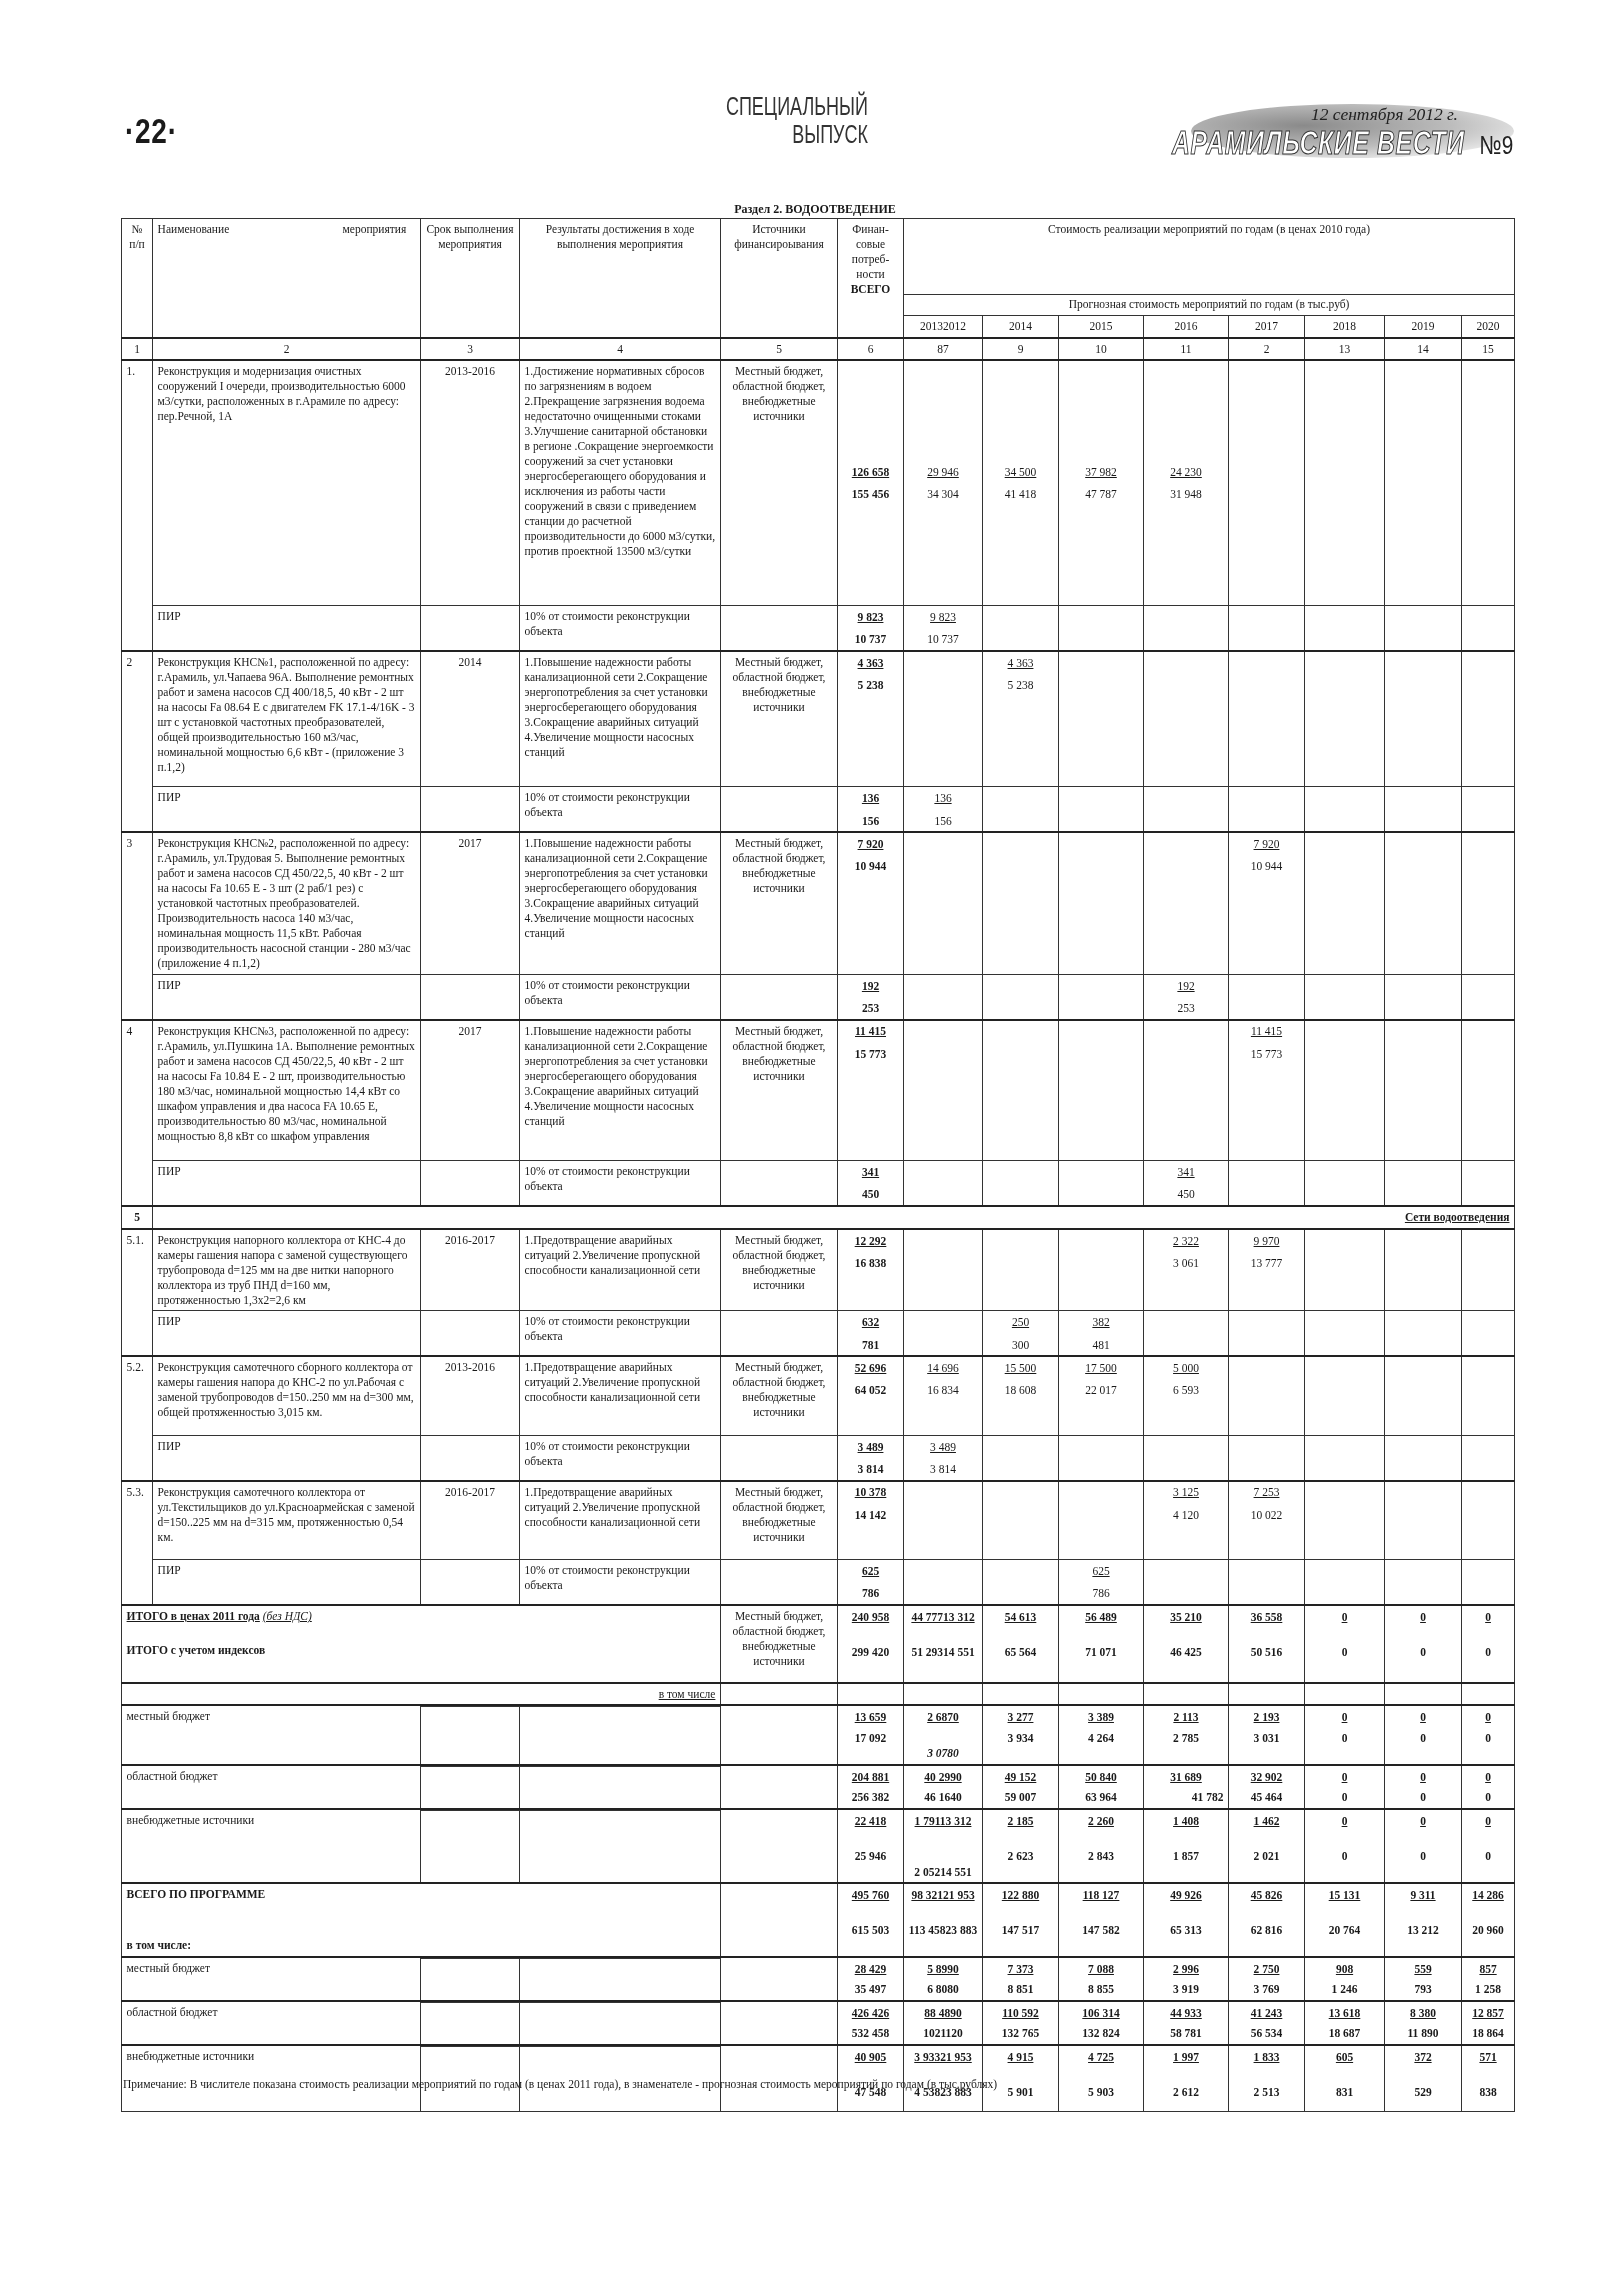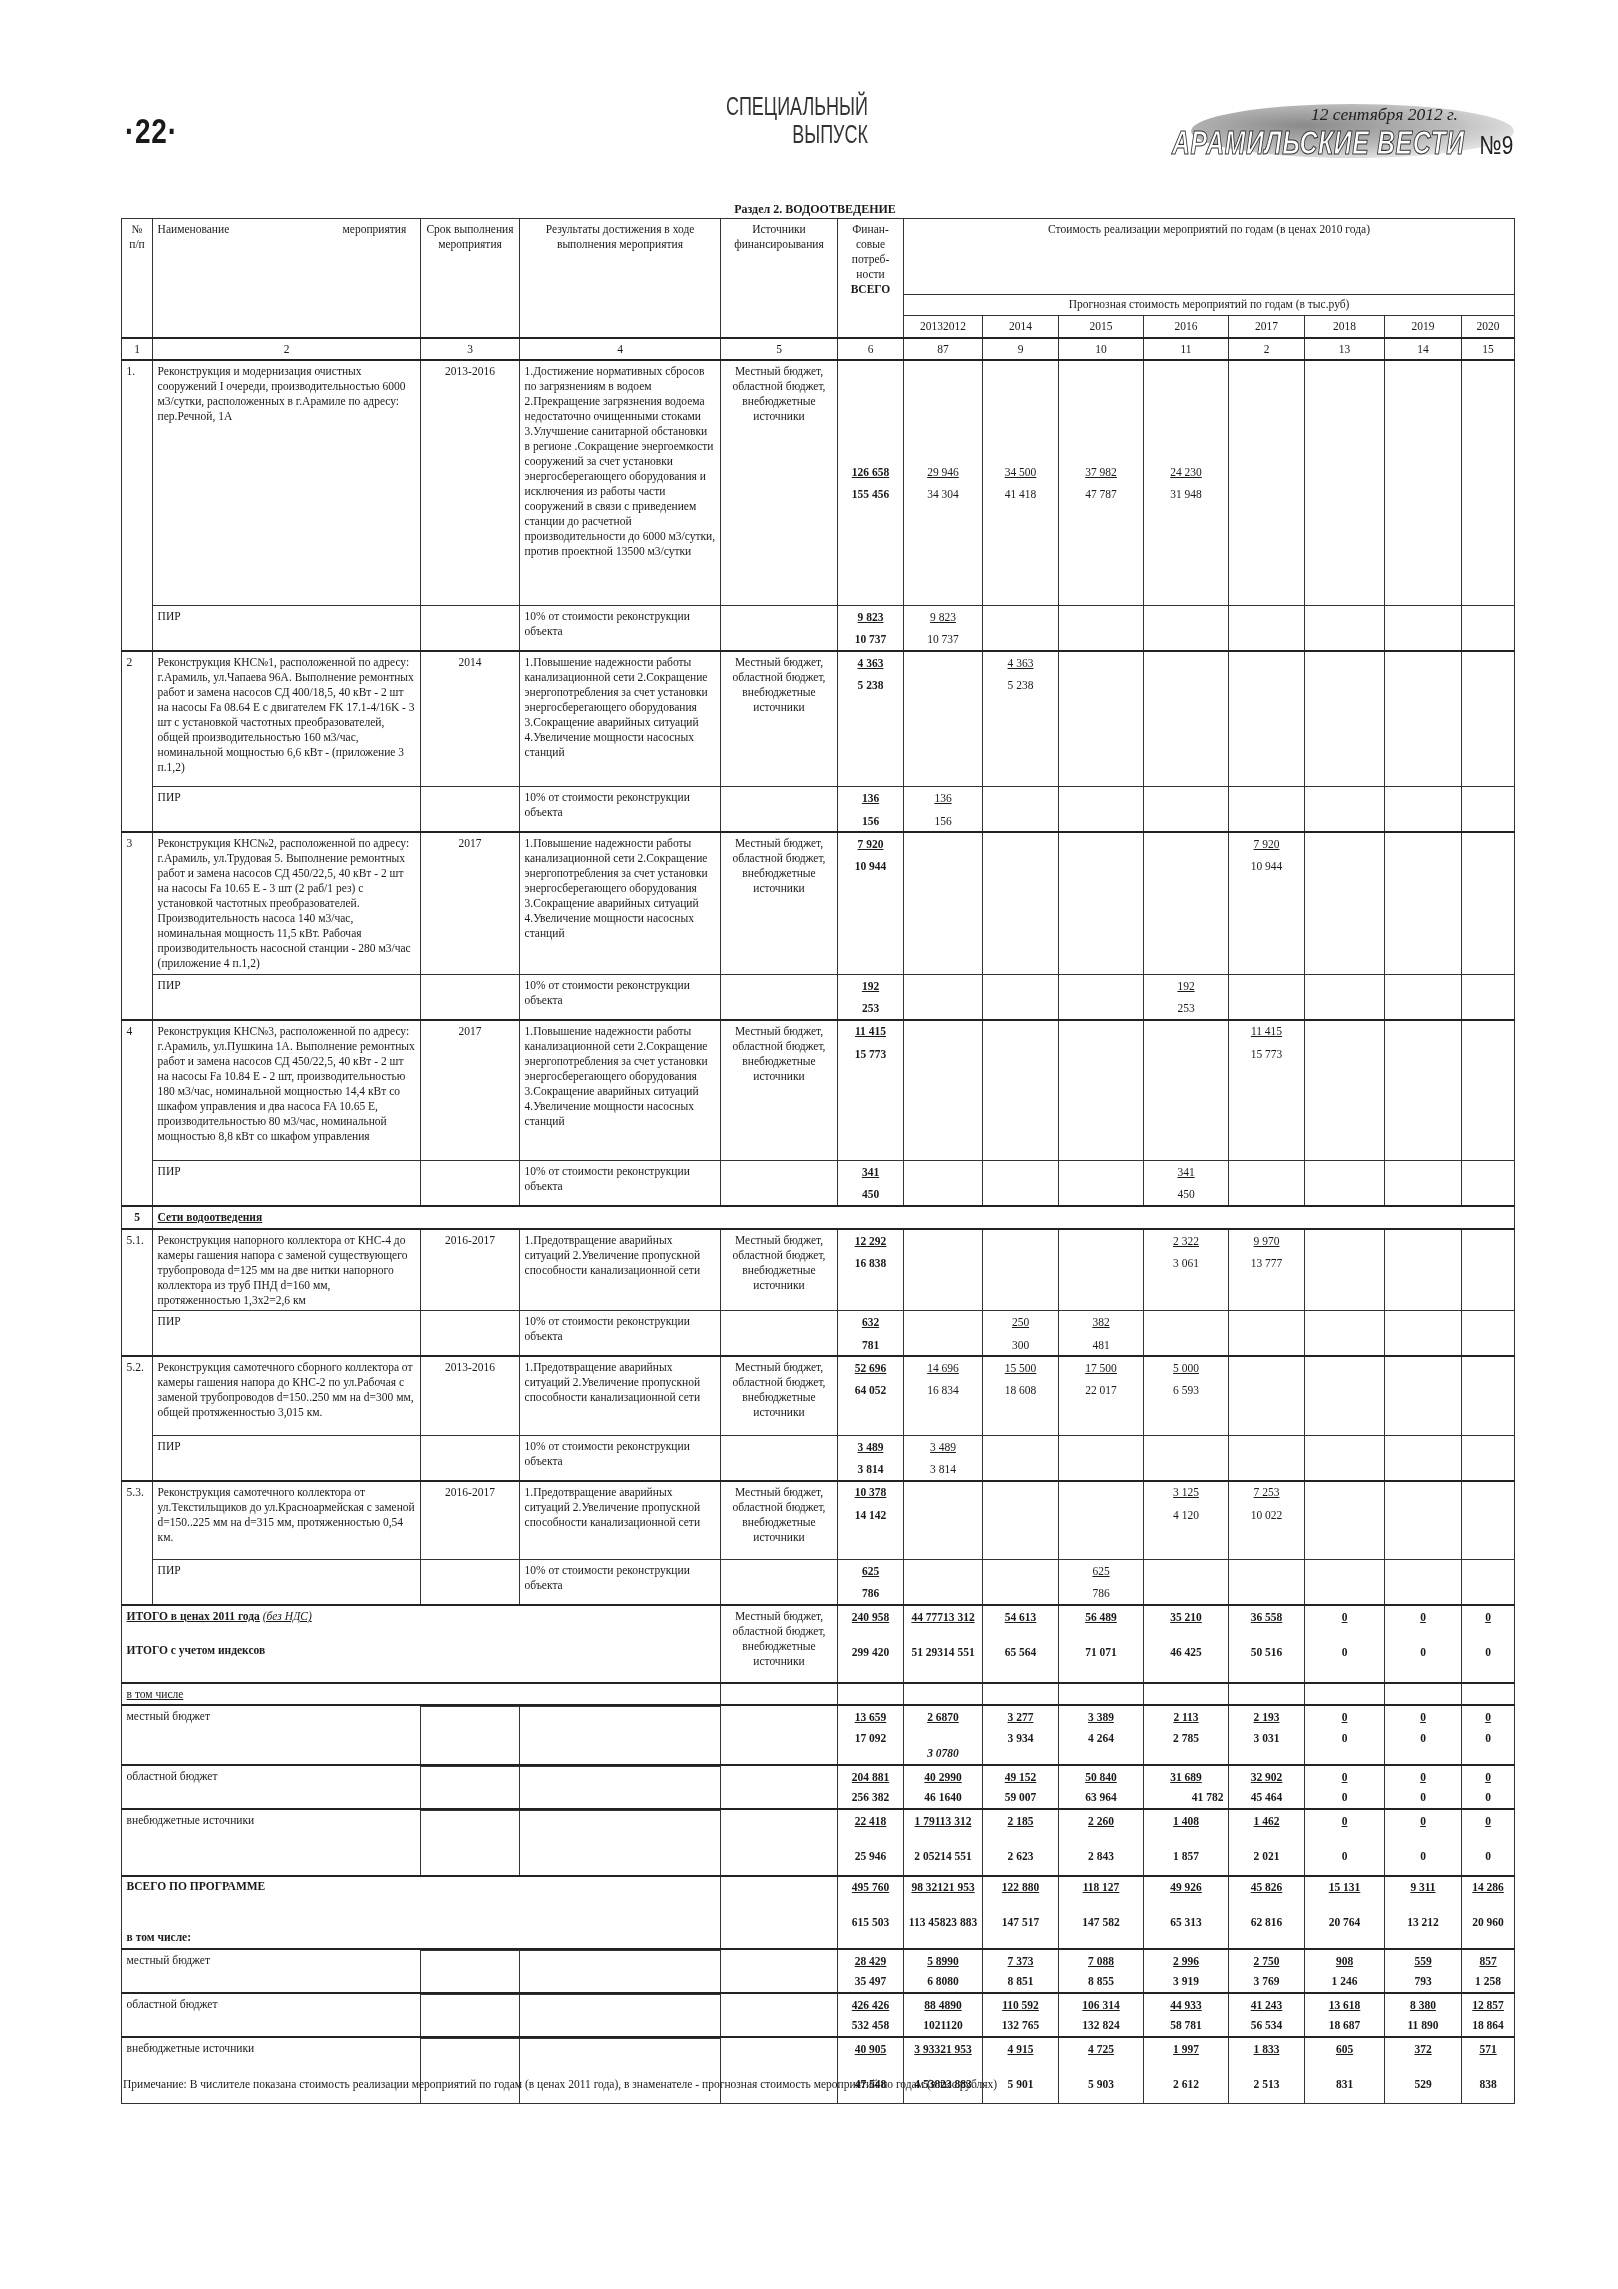--- a/index.html
+++ b/index.html
@@ -24,7 +24,7 @@
   .num { text-align: center; padding-top: 3.7px !important; }
   .thick-top td { border-top: 2.8px solid #222 !important; }
   .hdr td { vertical-align: top; }
-  .u { text-decoration: underline; }
+  .u { text-decoration: underline; text-align: right; }
   .b { font-weight: bold; }
   .frac span { display: block; }
   .frac .n { text-decoration: underline; }

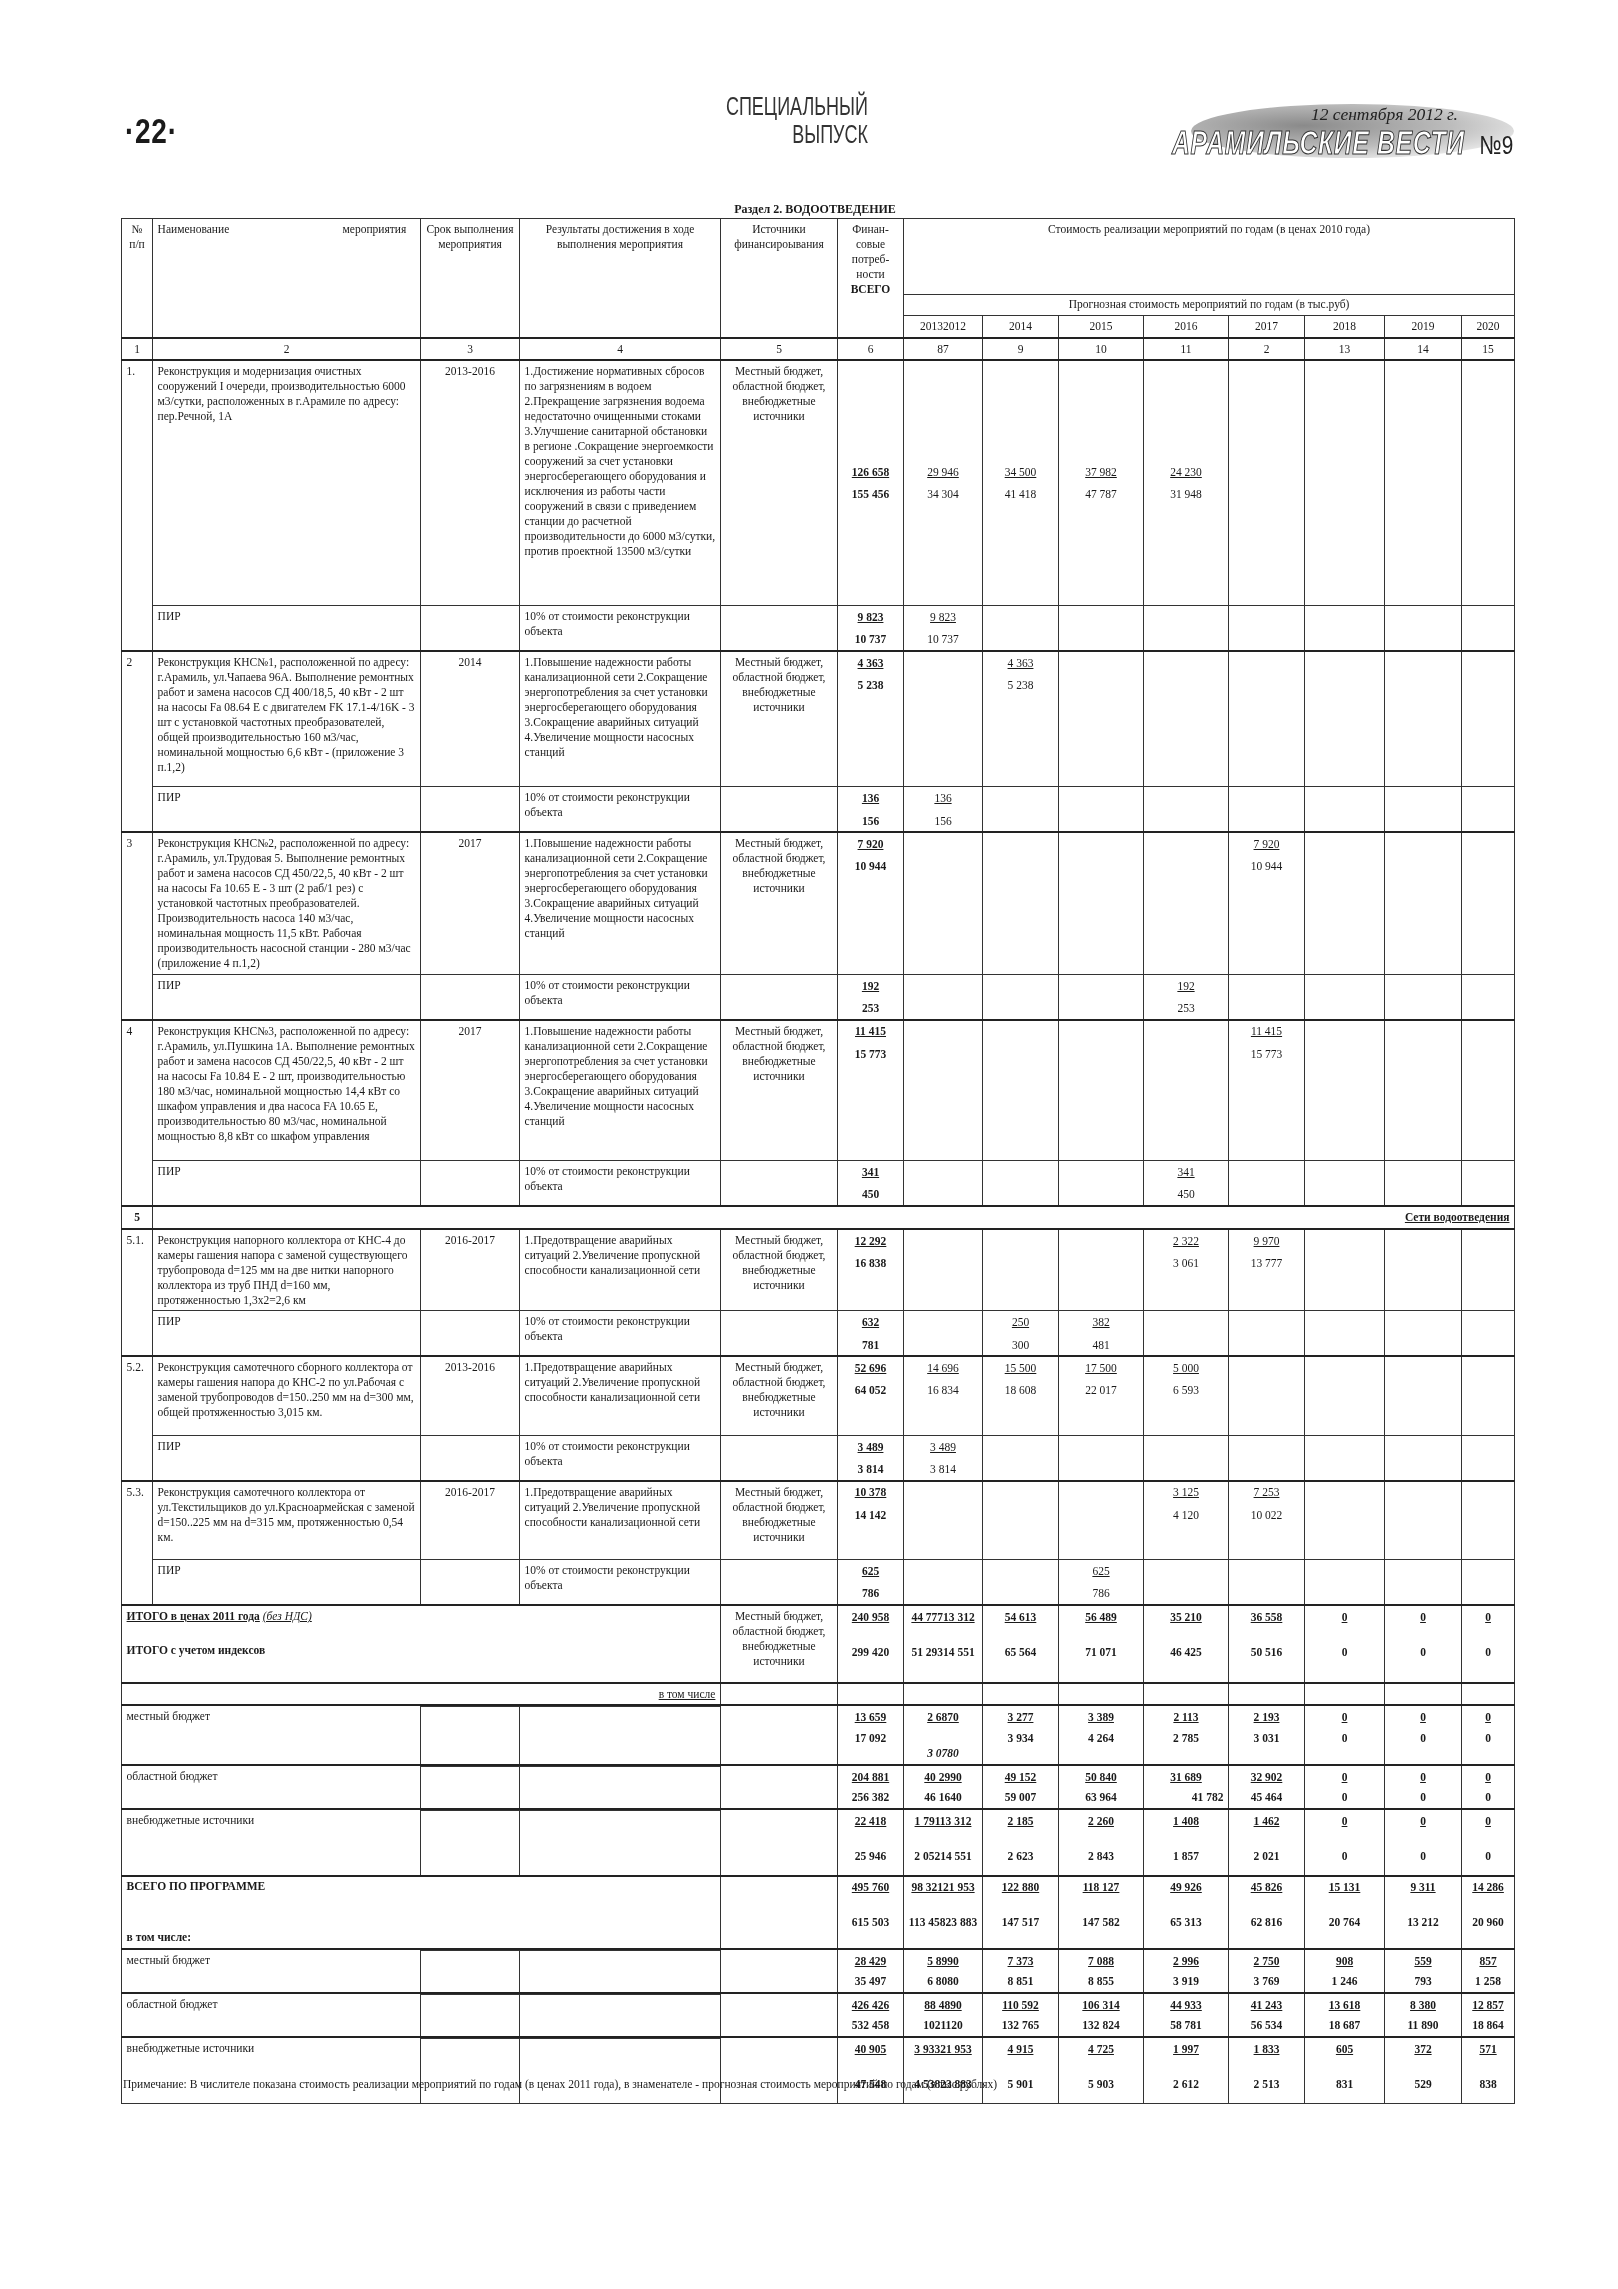--- a/index.html
+++ b/index.html
@@ -615,7 +615,7 @@
         </td>
         <td class="num frac bold-frac">
           <span class="n">1 79113 312</span>
-          <span class="d" style="margin-top: 20px;">2 05214 551</span>
+          <span class="d" style="margin-top: 36px;">2 05214 551</span>
         </td>
         <td class="num frac bold-frac">
           <span class="n">2 185</span>

